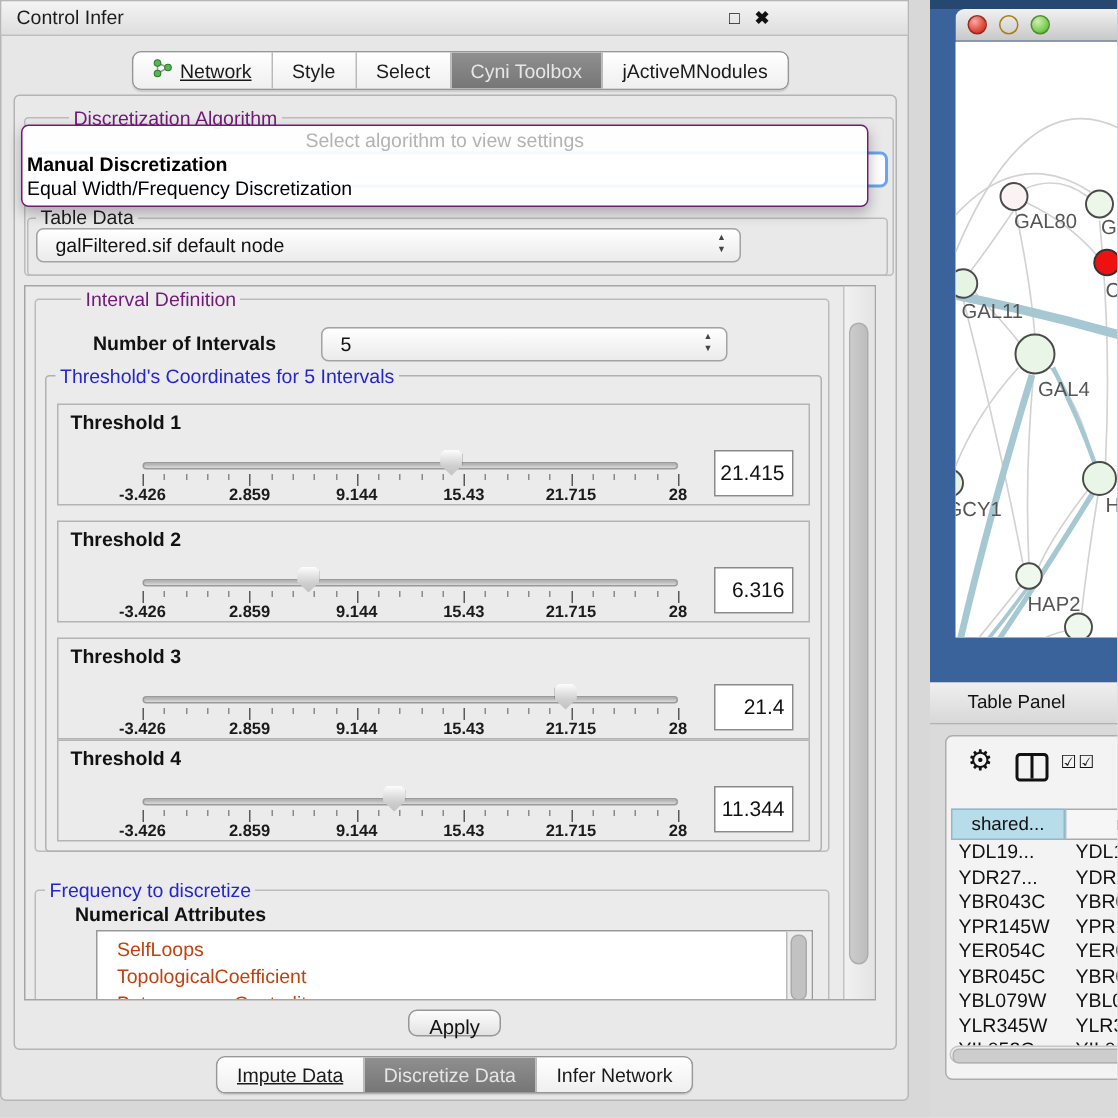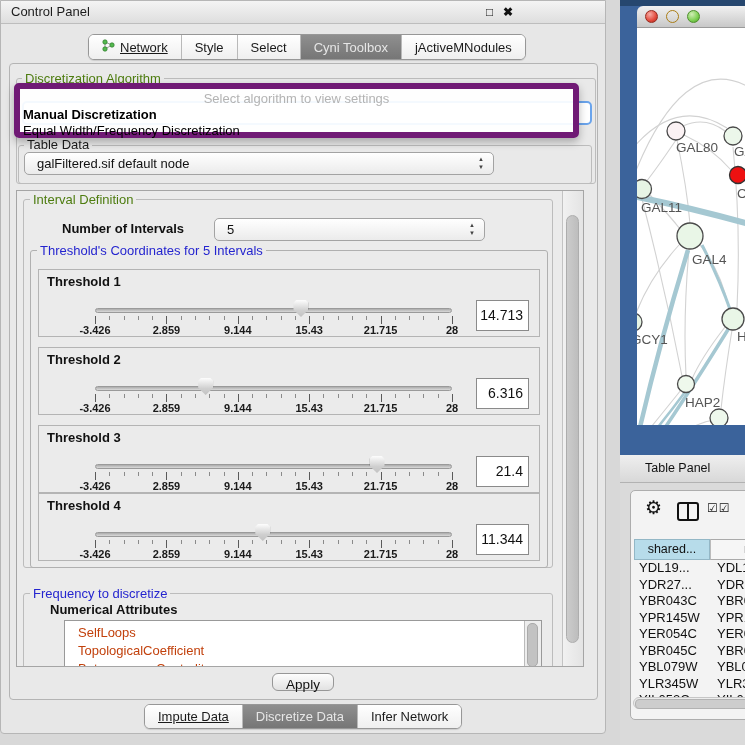--- a/index.html
+++ b/index.html
@@ -91,7 +91,7 @@
 
   <div class="ctl-win">
     <div class="titlebar">
-      <span class="wtitle">Control Panel</span>
+      <span class="wtitle">Control Infer</span>
       <span class="win-ico" style="left:485px;">□</span>
       <span class="win-ico" style="left:502px;font-weight:bold;">✖</span>
     </div>

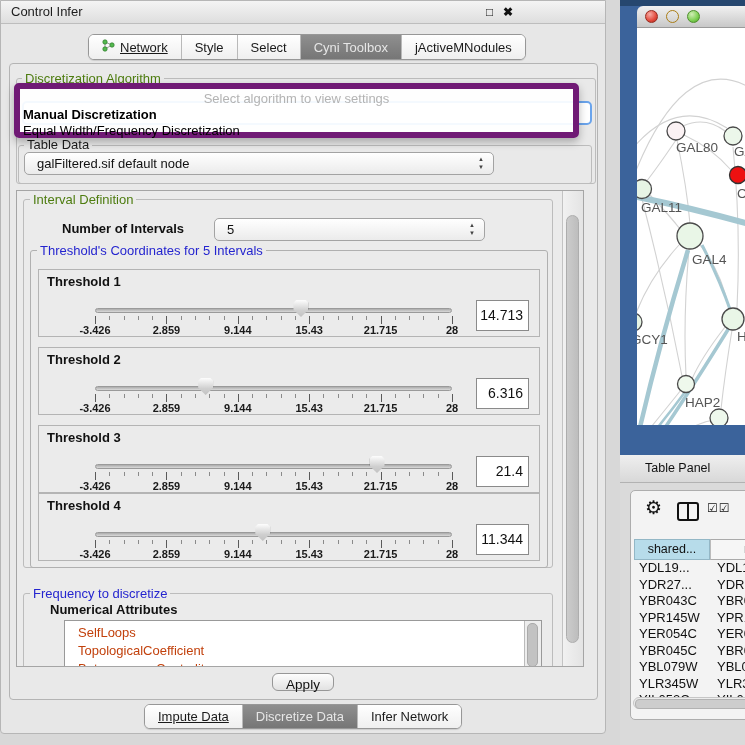--- a/index.html
+++ b/index.html
@@ -20,7 +20,7 @@
   .tborder{position:absolute;border:1px solid #bcbcbc;border-radius:3px;}
   .ttitle{position:absolute;top:-8px;left:6px;padding:0 3px;font-size:13px;line-height:15px;background:#e9e9e9;}
   .ttitle.on-scroll{background:#ebebeb;}
-  .t-green{color:#4d7c0f;}
+  .t-green{color:#701a75;margin-left:24px;}
   .t-blue{color:#2525cf;}
   .t-plain{color:#1c1c1c;}
   .combo{position:absolute;background:linear-gradient(#ffffff,#ebebeb);border:1px solid #a3a3a3;border-radius:5px;font-size:13px;color:#111;box-sizing:border-box;}

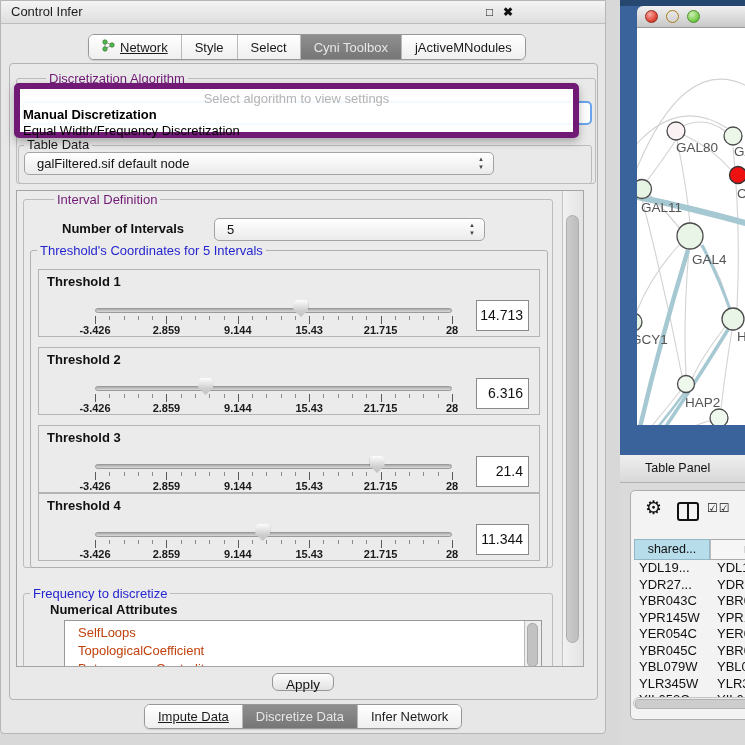--- a/index.html
+++ b/index.html
@@ -29,7 +29,7 @@
   
   .alg-combo{position:absolute;left:12px;top:37px;width:570px;height:24px;background:#fff;border:2px solid #6aa4ec;border-radius:5px;box-sizing:border-box;z-index:1;}
   
-  .popup{position:absolute;left:4px;top:19px;width:565px;height:55px;background:rgba(255,255,255,0.93);border:6px solid #701a75;border-radius:5px;box-shadow:0 4px 9px rgba(0,0,0,0.28);z-index:50;box-sizing:border-box;}
+  .popup{position:absolute;left:4px;top:19px;width:565px;height:55px;background:rgba(255,255,255,0.93);border:1px solid #701a75;border-radius:5px;box-shadow:0 4px 9px rgba(0,0,0,0.28);z-index:50;box-sizing:border-box;}
   .popup .ph{display:block;text-align:center;color:#b3b3b3;font-size:13px;line-height:17px;margin-top:1px;}
   .popup .opt{display:block;font-size:13px;line-height:16px;padding-left:3px;color:#000;}
   .popup .opt.b{font-weight:bold;}

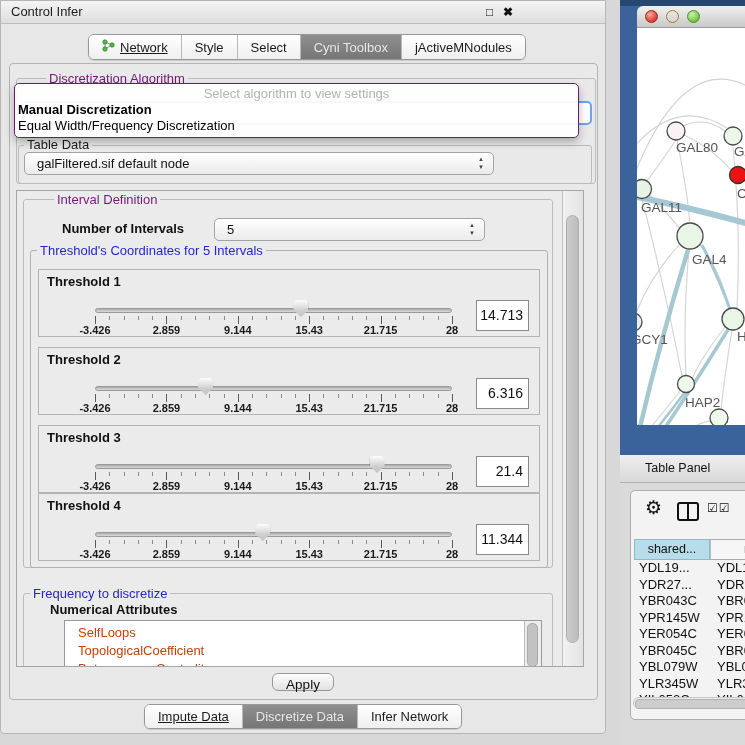--- a/index.html
+++ b/index.html
@@ -196,7 +196,7 @@
                   <span class="tlab" style="left: 100%;">28</span>
                 </div>
               <div class="handle" style="left: 254.489px;"></div>
-              <div class="valbox">14.713</div>
+              <div class="valbox">21.415</div>
             </div>
 
             <div class="th-panel" style="top:96px;">

